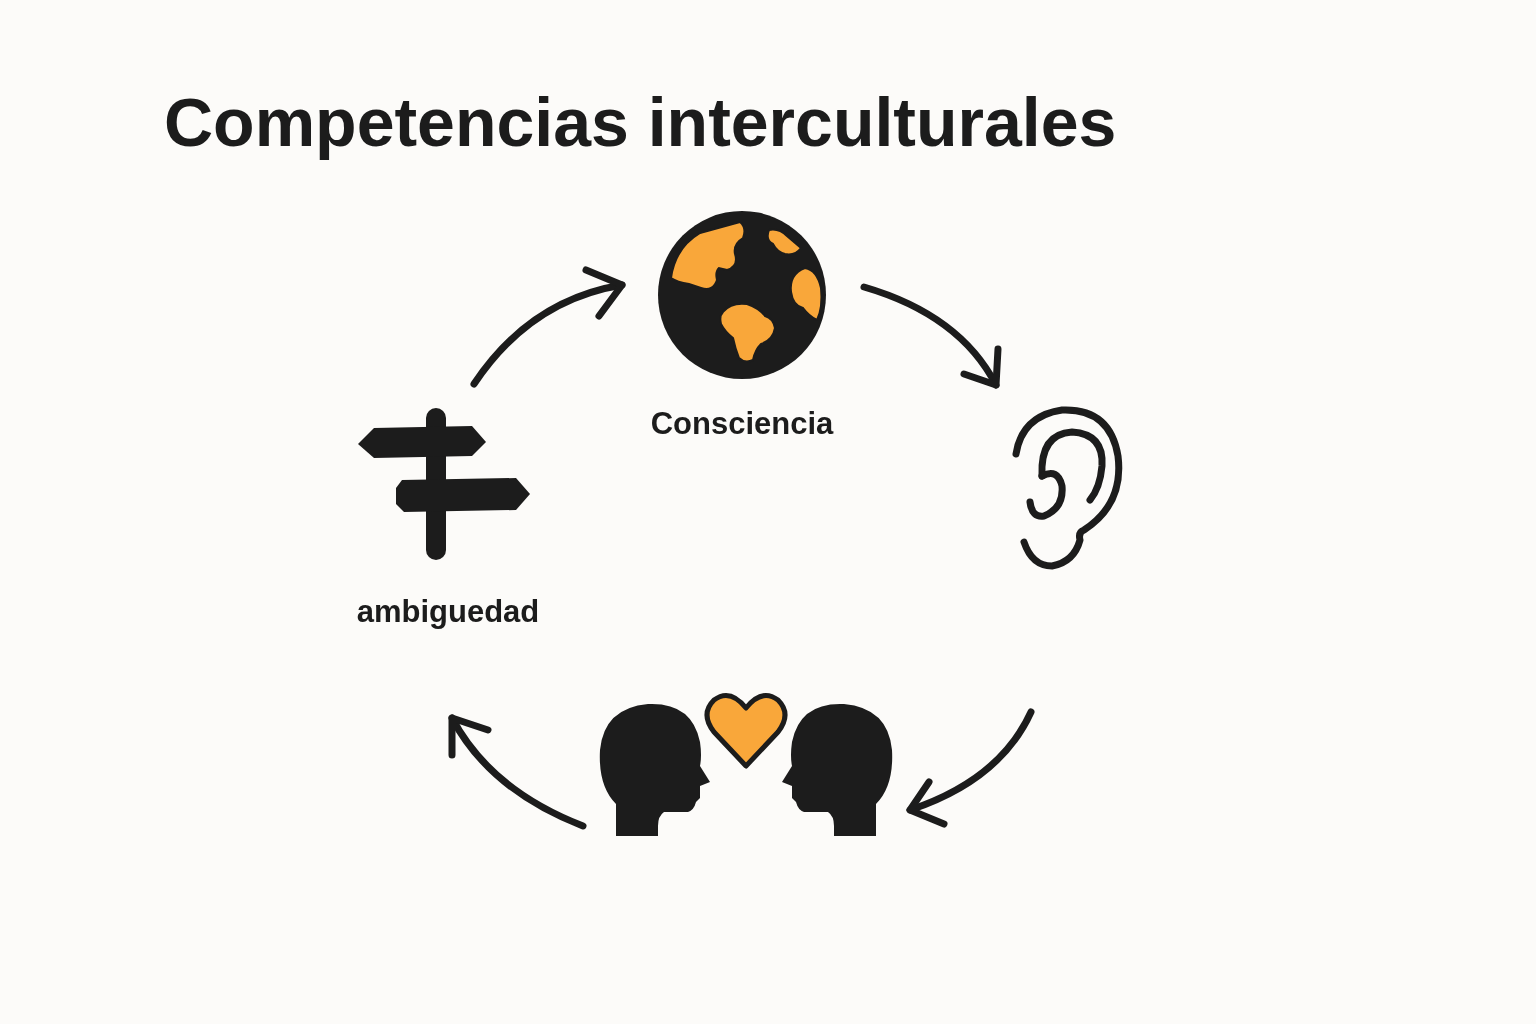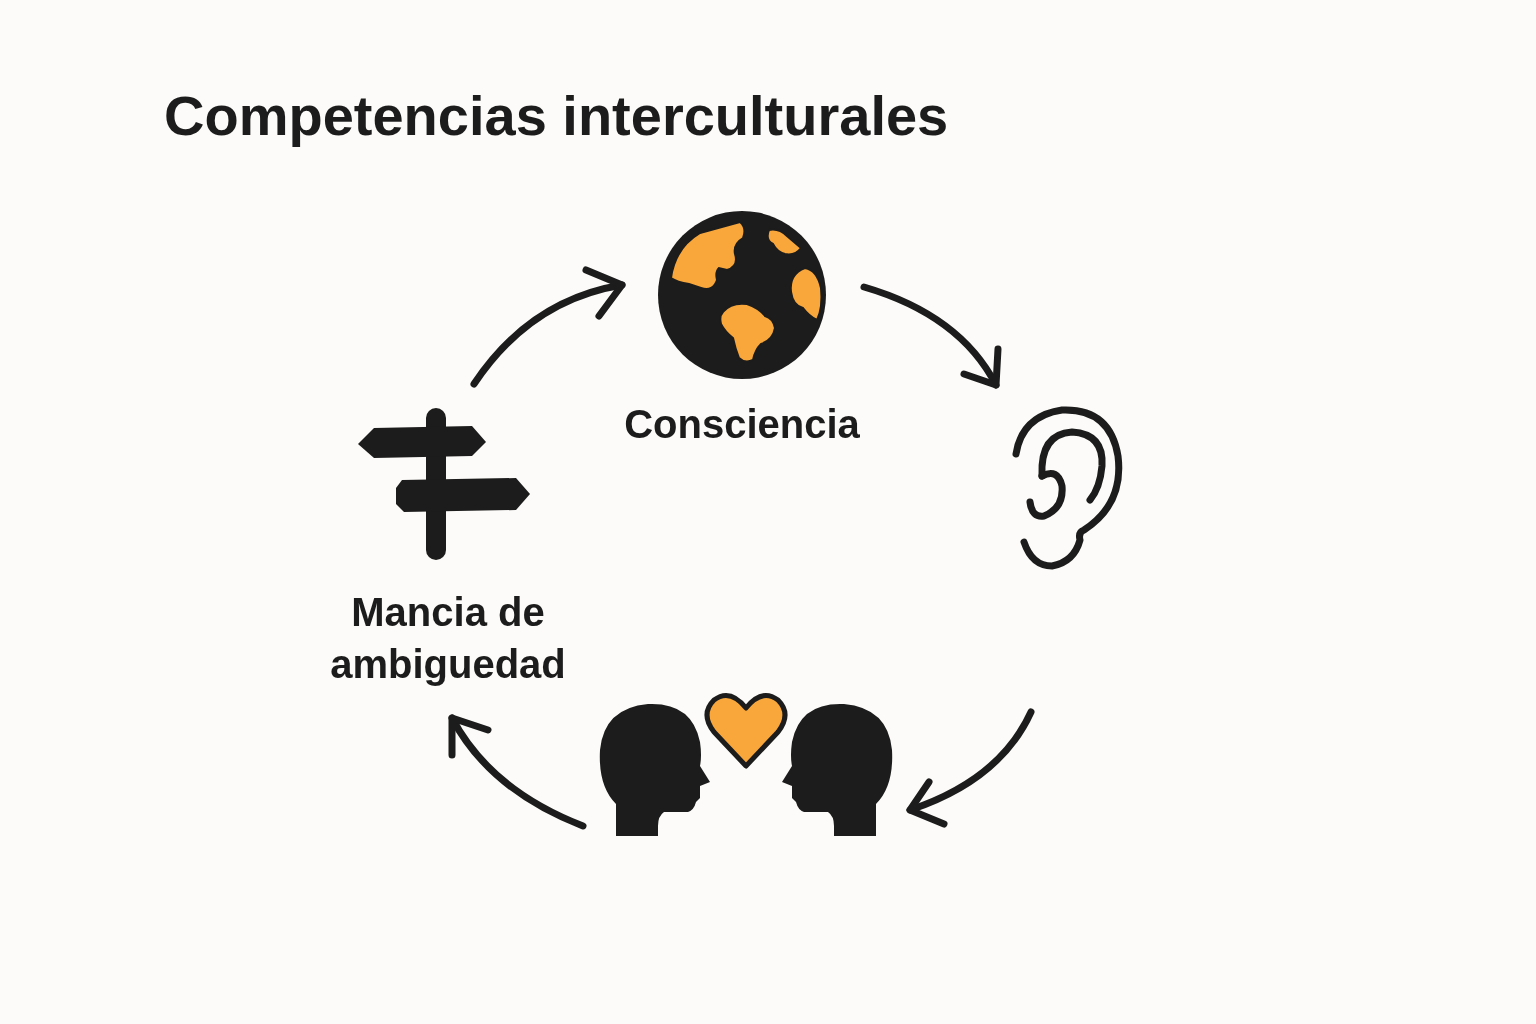--- a/index.html
+++ b/index.html
@@ -19,7 +19,7 @@
     position: absolute;
     left: 164px;
     top: 88px;
-    font-size: 56px;
+    font-size: 68px;
     font-weight: 700;
     letter-spacing: 0px;
     line-height: 1;

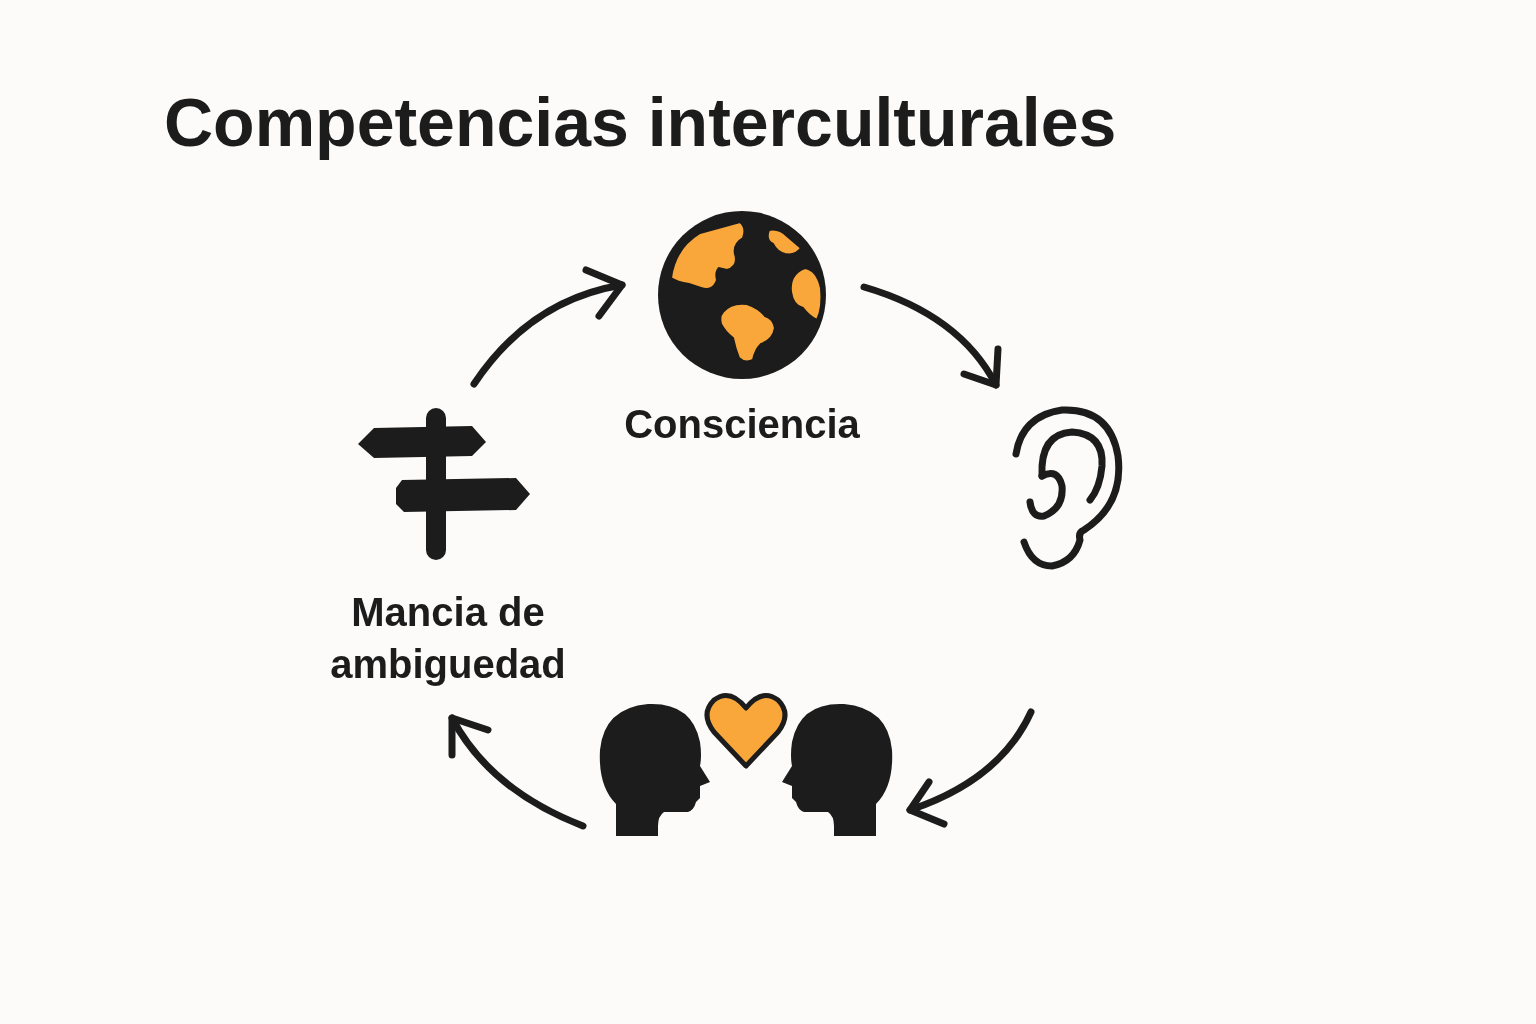--- a/index.html
+++ b/index.html
@@ -36,7 +36,7 @@
   .label {
     position: absolute;
     font-weight: 700;
-    font-size: 40px;
+    font-size: 31px;
     line-height: 52px;
     text-align: center;
     color: #1c1c1c;

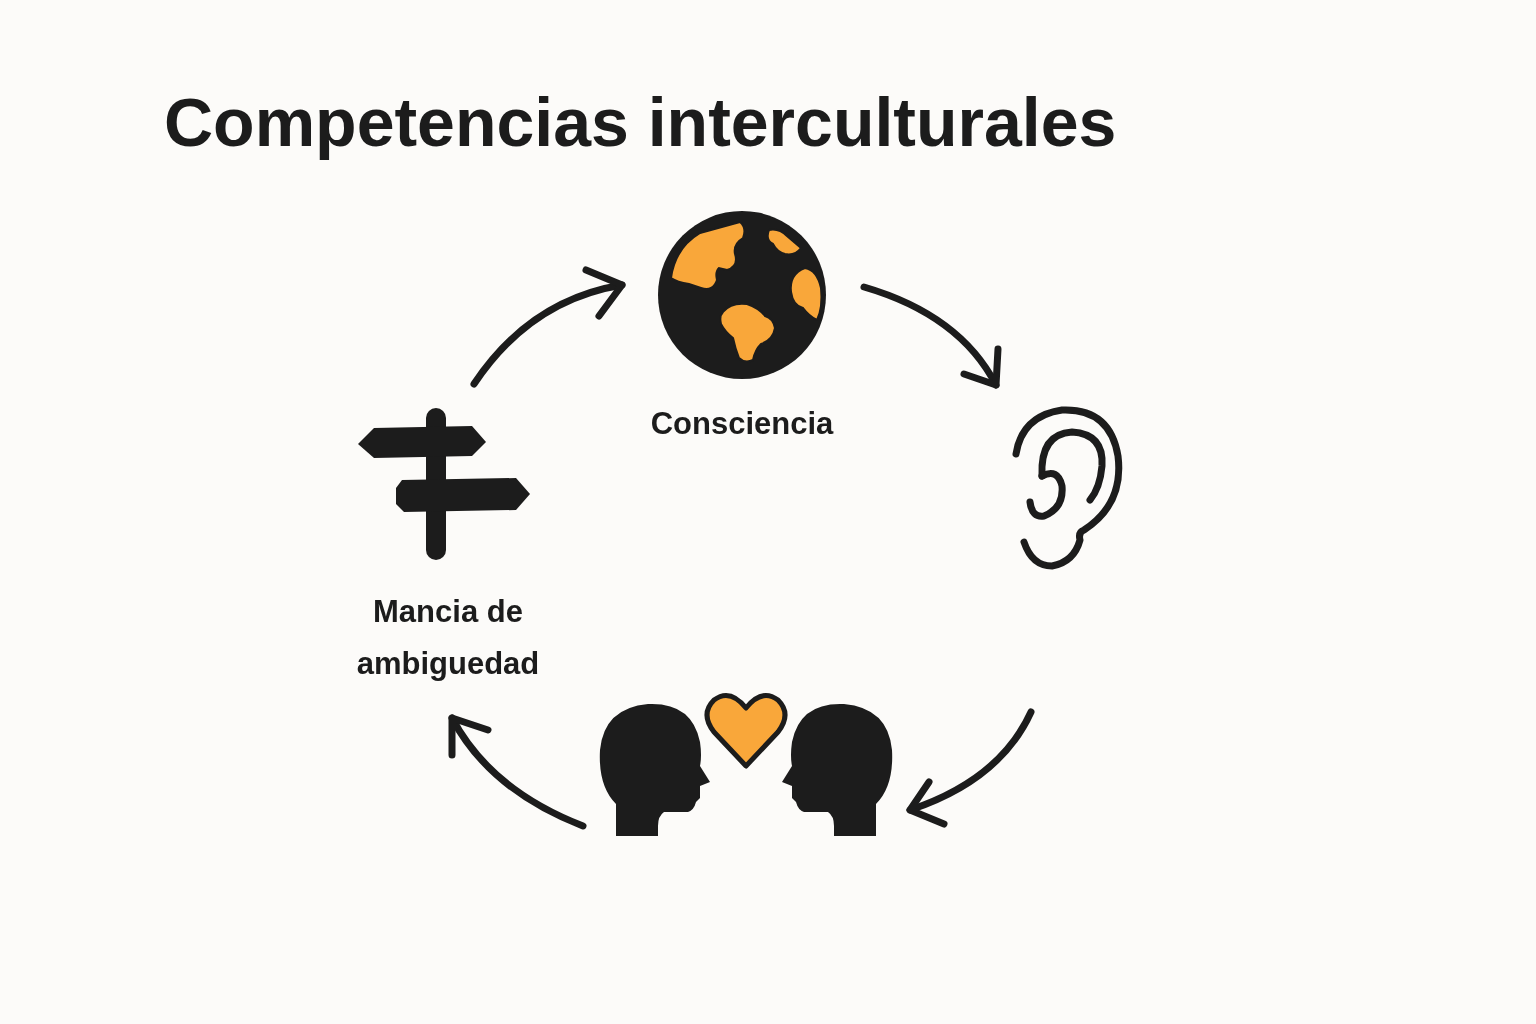--- a/index.html
+++ b/index.html
@@ -120,7 +120,6 @@
   </svg>
 
   <div class="label" style="left:300px; top:586px; width:296px;">
-    <span>Mancia de</span>
     <span>ambiguedad</span>
   </div>
 

